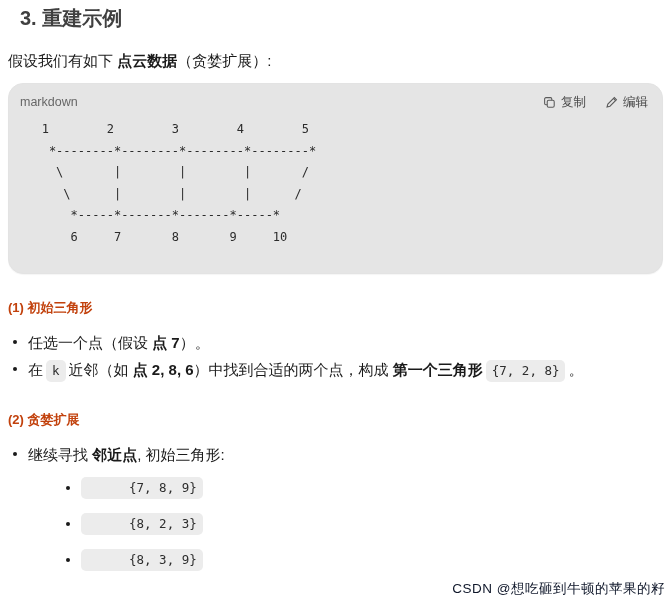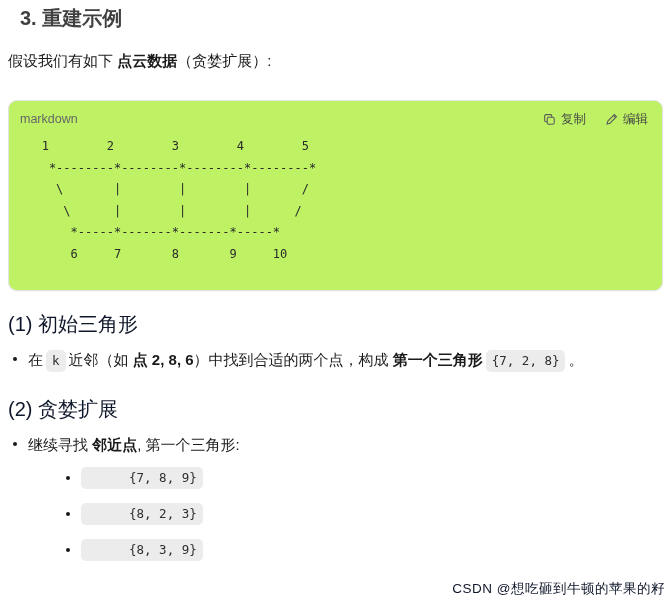--- a/index.html
+++ b/index.html
@@ -25,10 +25,10 @@
 
   
   .codeblock{
-    margin-top:30px;
-    background:#bef264;
+    margin-top:13px;
+    background:#e5e5e5;
     border:1px solid #e3e3e3;
-    border-radius:9px;
+    border-radius:15px;
     box-shadow:0 1px 1px rgba(0,0,0,0.04);
   }
   .cb-header{

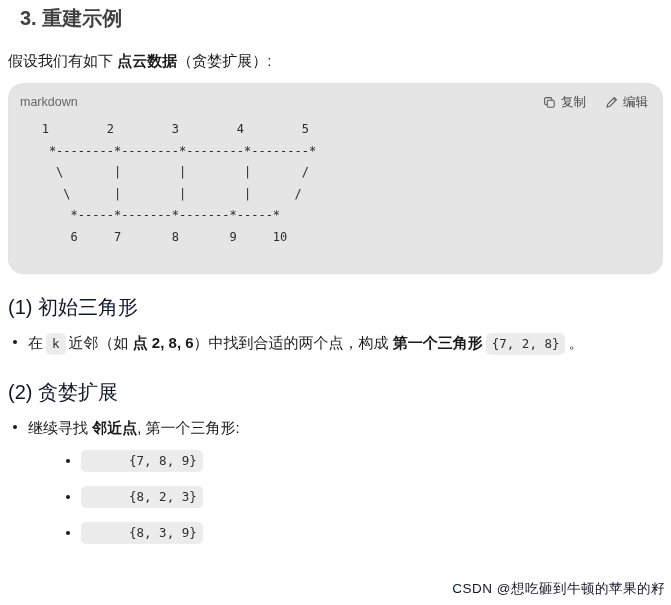--- a/index.html
+++ b/index.html
@@ -53,7 +53,7 @@
   }
 
   .h4{
-    font-size:20px;font-weight:400;color:#0f172a;
+    font-size:13px;font-weight:700;color:#c2410c;
     line-height:21px;
   }
   .h4-1{margin:23px 0 0 0;}

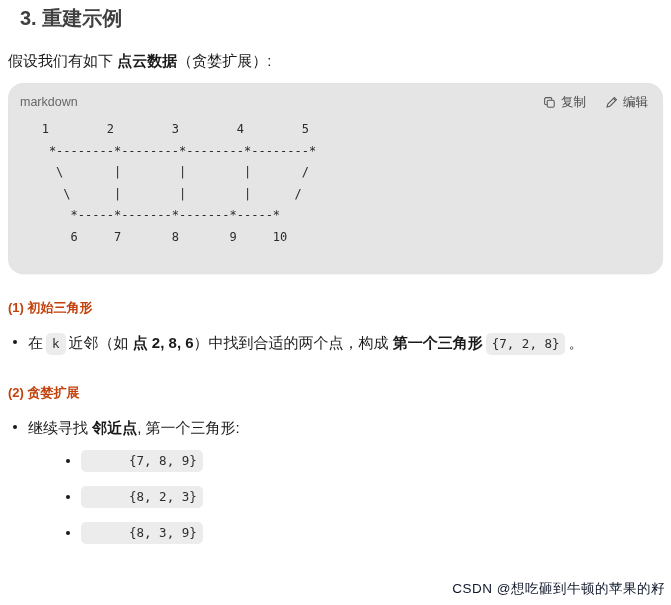--- a/index.html
+++ b/index.html
@@ -143,6 +143,7 @@
 
   <h4 class="h4 h4-1">(1) 初始三角形</h4>
   <ul class="toplist">
+    <li><span>任选一个点（假设 </span><strong>点 7</strong><span>）。</span></li>
     <li><span>在</span><code class="chip">k</code><span>近邻（如 </span><strong>点 2, 8, 6</strong><span>）中找到合适的两个点，构成 </span><strong>第一个三角形</strong><code class="chip">{7, 2, 8}</code><span>。</span></li>
   </ul>
 

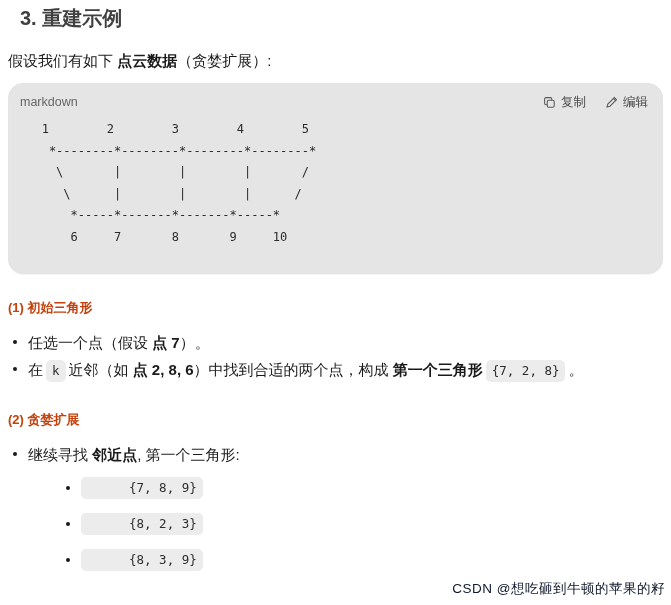--- a/index.html
+++ b/index.html
@@ -150,7 +150,7 @@
   <h4 class="h4 h4-2">(2) 贪婪扩展</h4>
   <ul class="toplist">
     <li>
-      <span>继续寻找 </span><strong>邻近点</strong><span>, 第一个三角形:</span>
+      <span>继续寻找 </span><strong>邻近点</strong><span>, 初始三角形:</span>
       <ul class="sublist">
         <li><code class="chip">{7, 8, 9}</code></li>
         <li><code class="chip">{8, 2, 3}</code></li>

